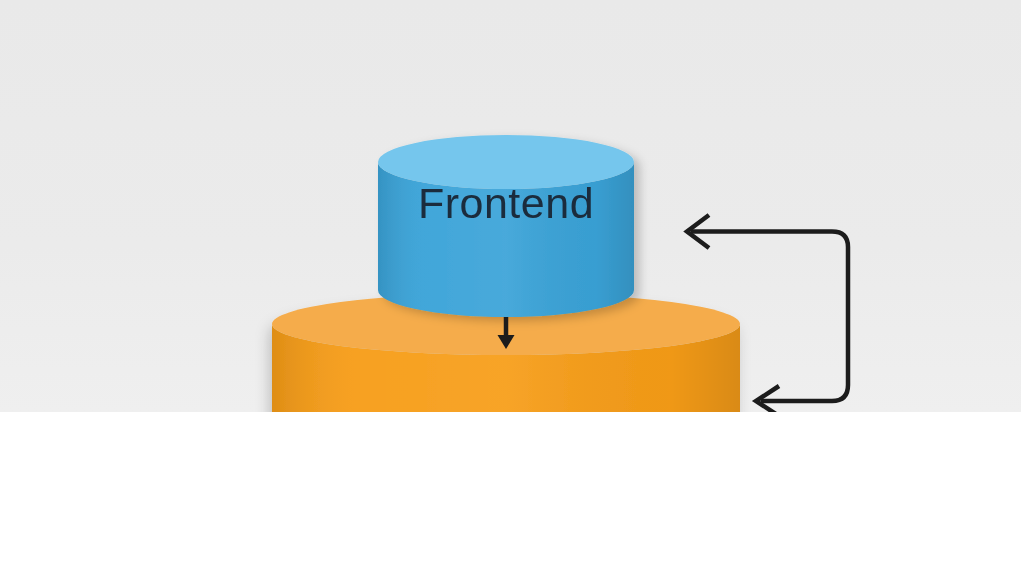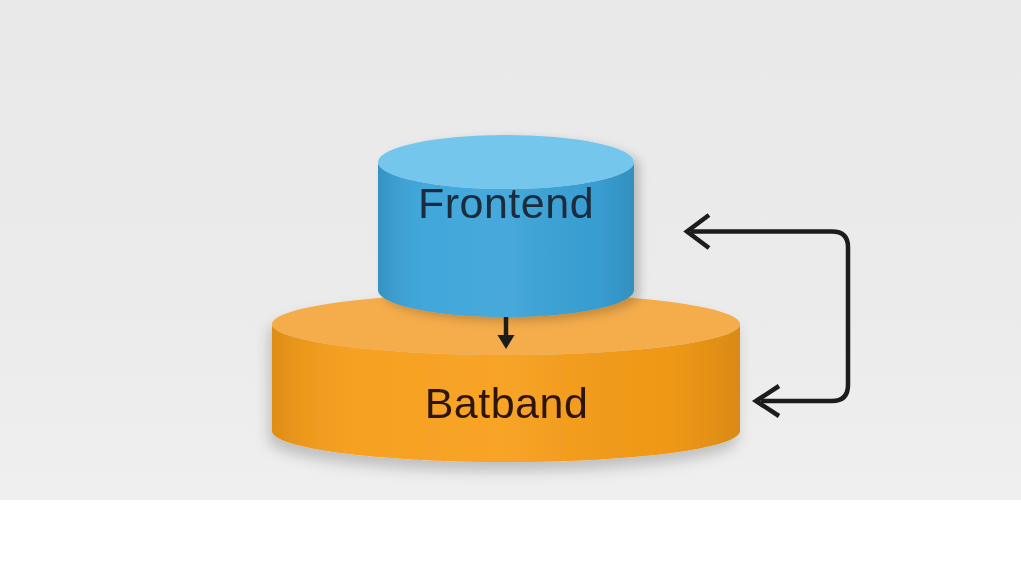--- a/index.html
+++ b/index.html
@@ -10,7 +10,7 @@
   .canvas {
     position: relative;
     width: 1021px;
-    height: 500px;
+    height: 412px;
     background: linear-gradient(180deg, #e9e9e9 0%, #ebebeb 60%, #efefef 100%);
     overflow: hidden;
   }

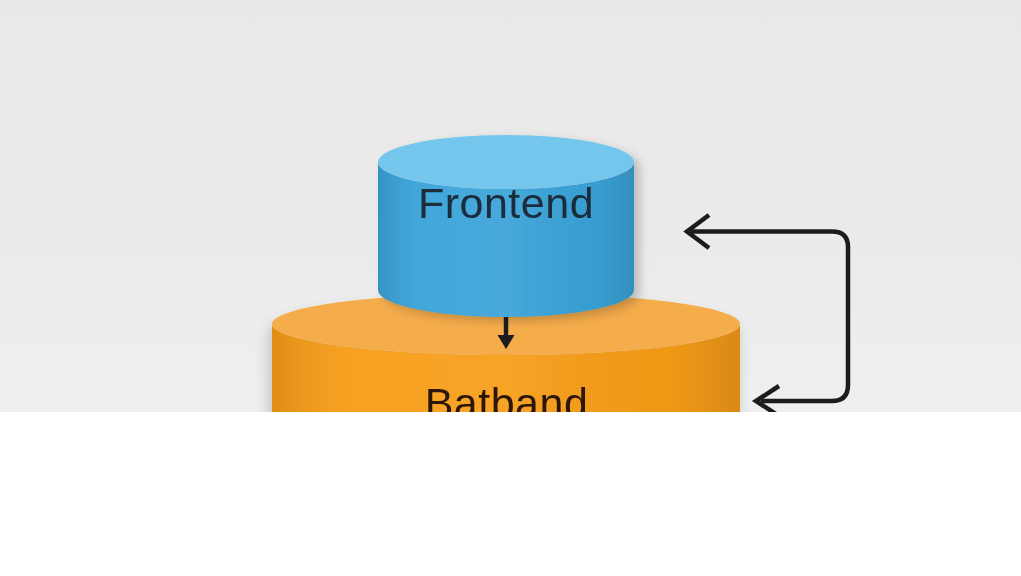--- a/index.html
+++ b/index.html
@@ -89,7 +89,6 @@
   </svg>
 
   <div class="cyl-label label-blue frontend">Frontend</div>
-  <div class="cyl-label label-orange batband">Batband</div>
 
 </div>
 

